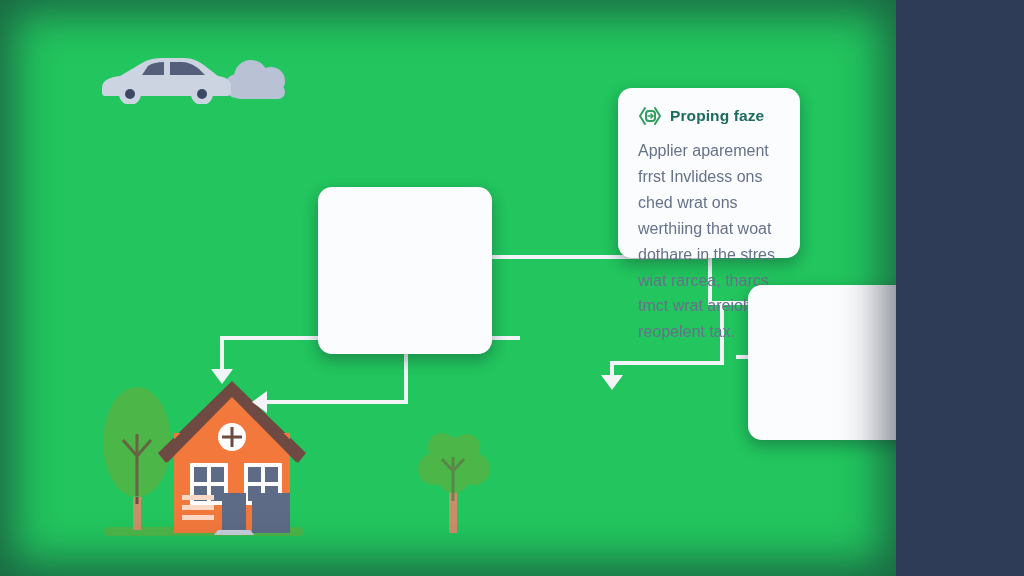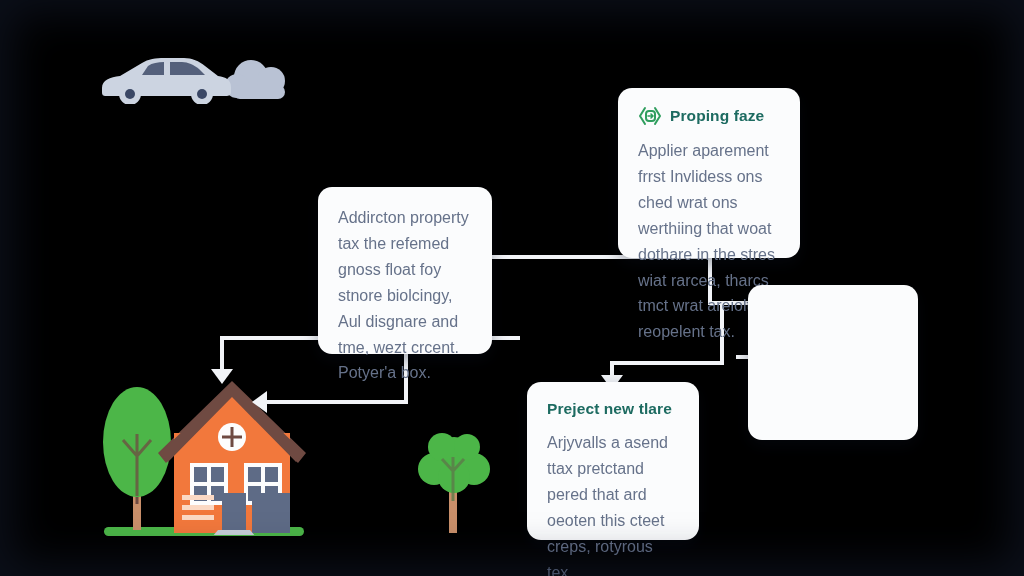--- a/index.html
+++ b/index.html
@@ -9,9 +9,9 @@
   }
   #stage {
     position: relative;
-    width: 1024px;
+    width: 896px;
     height: 576px;
-    background: #000000;
+    background: #22c55e;
     overflow: hidden;
     font-family: "Liberation Sans", sans-serif;
   }

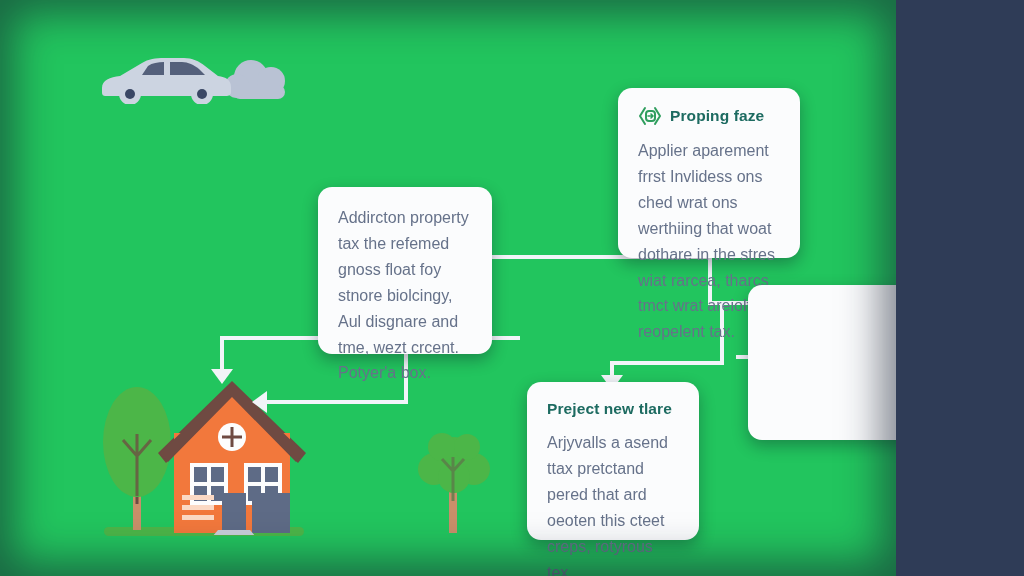--- a/index.html
+++ b/index.html
@@ -204,7 +204,6 @@
   </div>
 
   <div class="card" style="left:318px; top:187px; width:174px; height:167px;">
-    <div class="card-body">Addircton property tax the refemed gnoss float foy stnore biolcingy, Aul disgnare and tme, wezt crcent. Potyer'a box.</div>
   </div>
 
   <div class="card" style="left:748px; top:285px; width:170px; height:155px;">

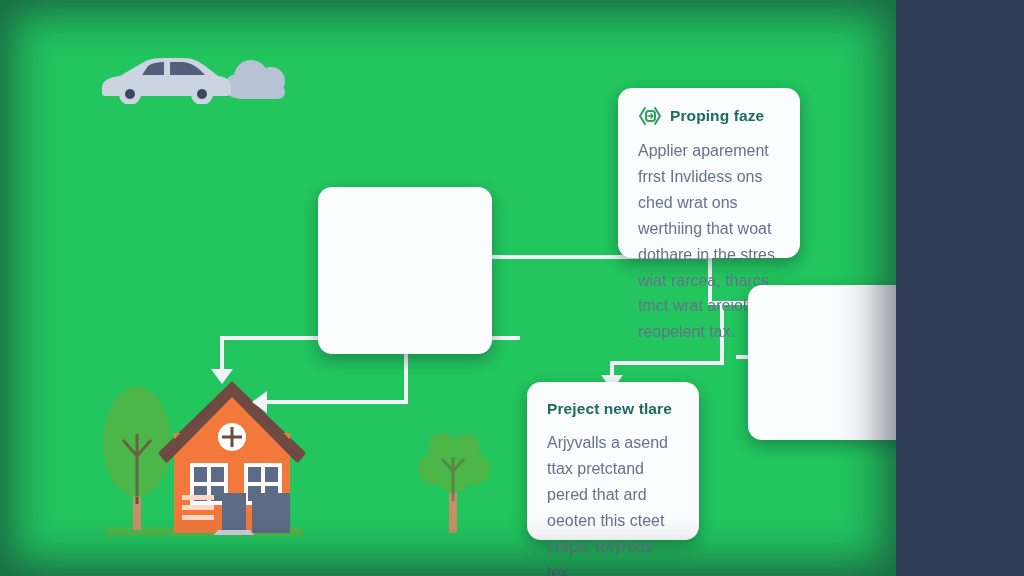--- a/index.html
+++ b/index.html
@@ -209,12 +209,6 @@
   <div class="card" style="left:748px; top:285px; width:170px; height:155px;">
   </div>
 
-  <div class="card" style="left:527px; top:382px; width:172px; height:158px;">
-    <div class="card-head">
-      <span class="card-title">Preject new tlare</span>
-    </div>
-    <div class="card-body">Arjyvalls a asend ttax pretctand pered that ard oeoten this cteet creps, rotyrous tex.</div>
-  </div>
 
   <div id="vignette"></div>
 </div>

